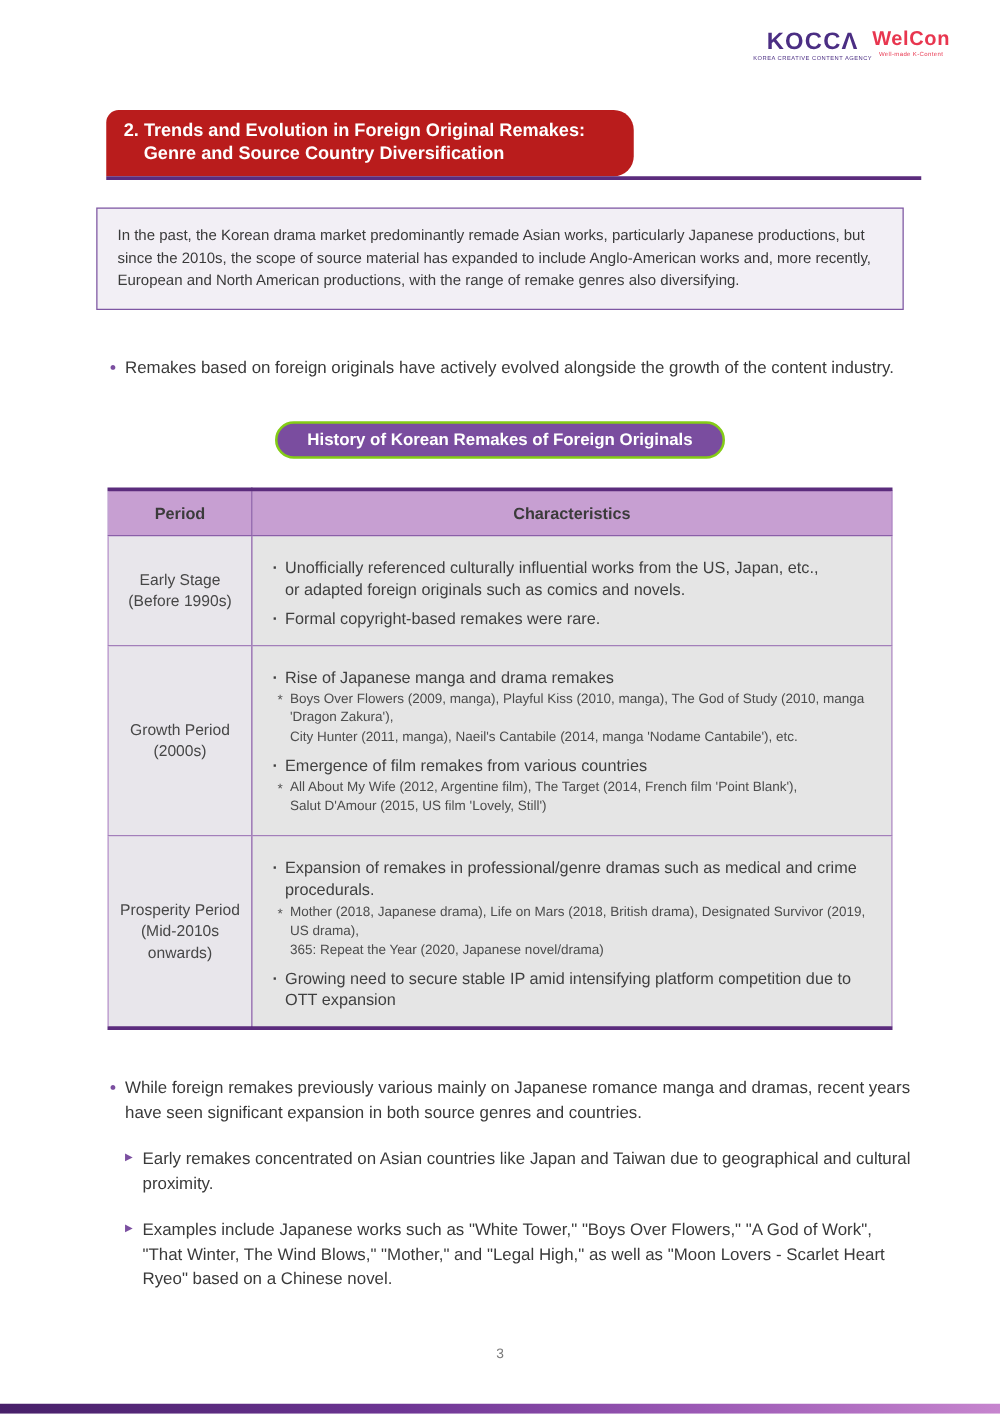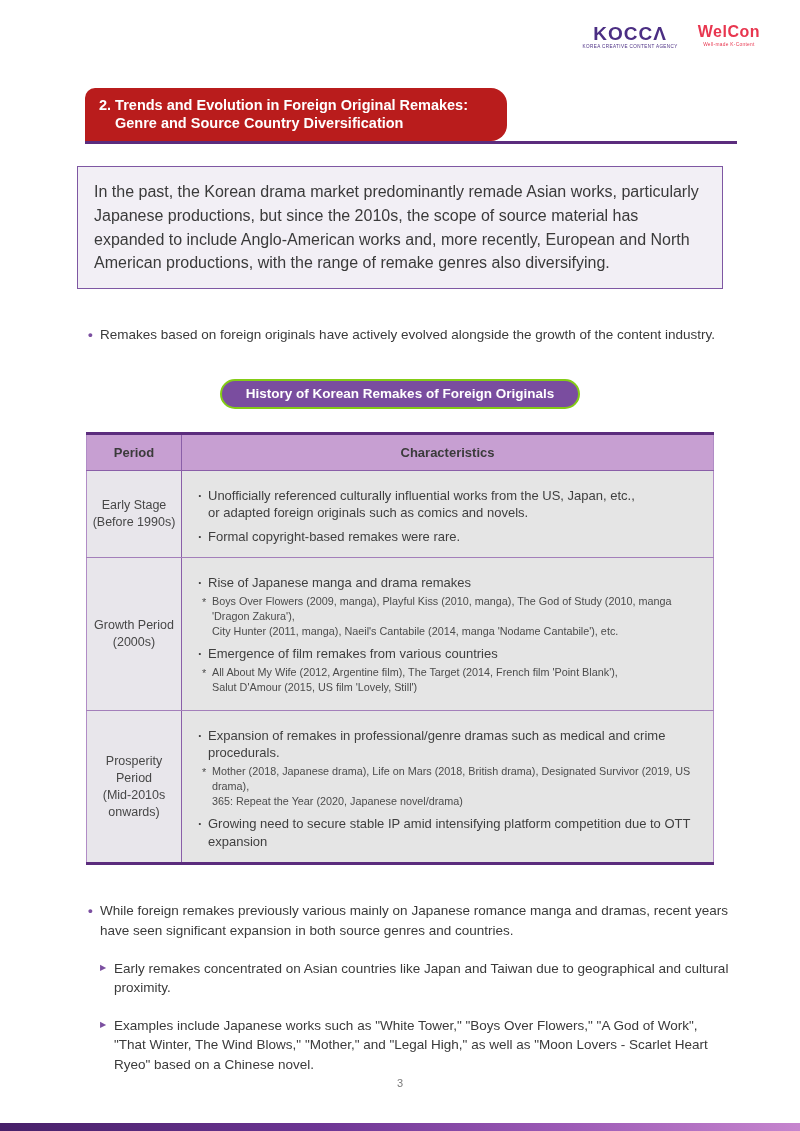--- a/index.html
+++ b/index.html
@@ -14,7 +14,7 @@
   }
 
   
-  .header { padding:24px 40px 0 0; display:flex; justify-content:flex-end; align-items:flex-start; gap:20px; height:58px; }
+  .header { padding:24px 40px 0 0; display:flex; justify-content:flex-end; align-items:flex-start; height:58px; }
   .logo { display:flex; flex-direction:column; align-items:center; line-height:1; }
   .kocca-word { font-size:19px; font-weight:bold; color:#4b2e83; letter-spacing:1px; }
   .kocca-tag { font-size:4.6px; color:#4b2e83; margin-top:2px; letter-spacing:.4px; }

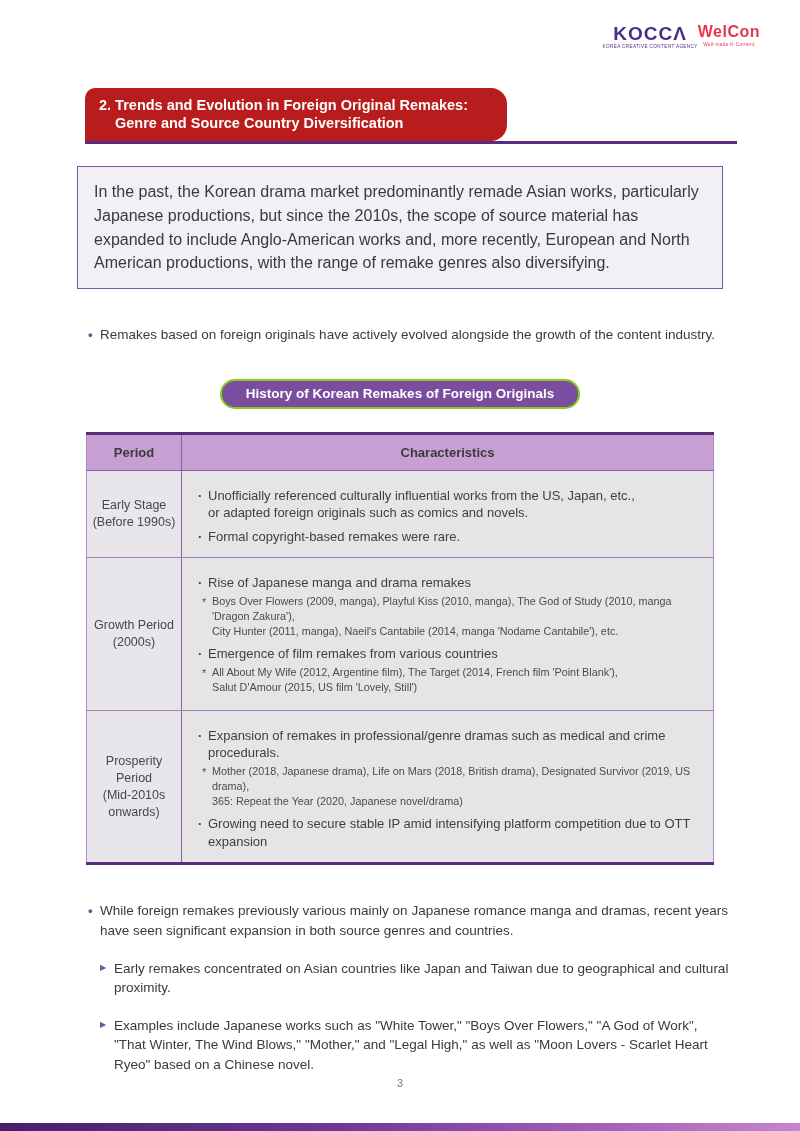--- a/index.html
+++ b/index.html
@@ -41,7 +41,7 @@
     border:1px solid #7e57a3;
     background:#f2eff5;
     padding:13px 16px;
-    font-size:16px; line-height:1.48; color:#3a3a3a;
+    font-size:12px; line-height:1.48; color:#3a3a3a;
   }
 
   

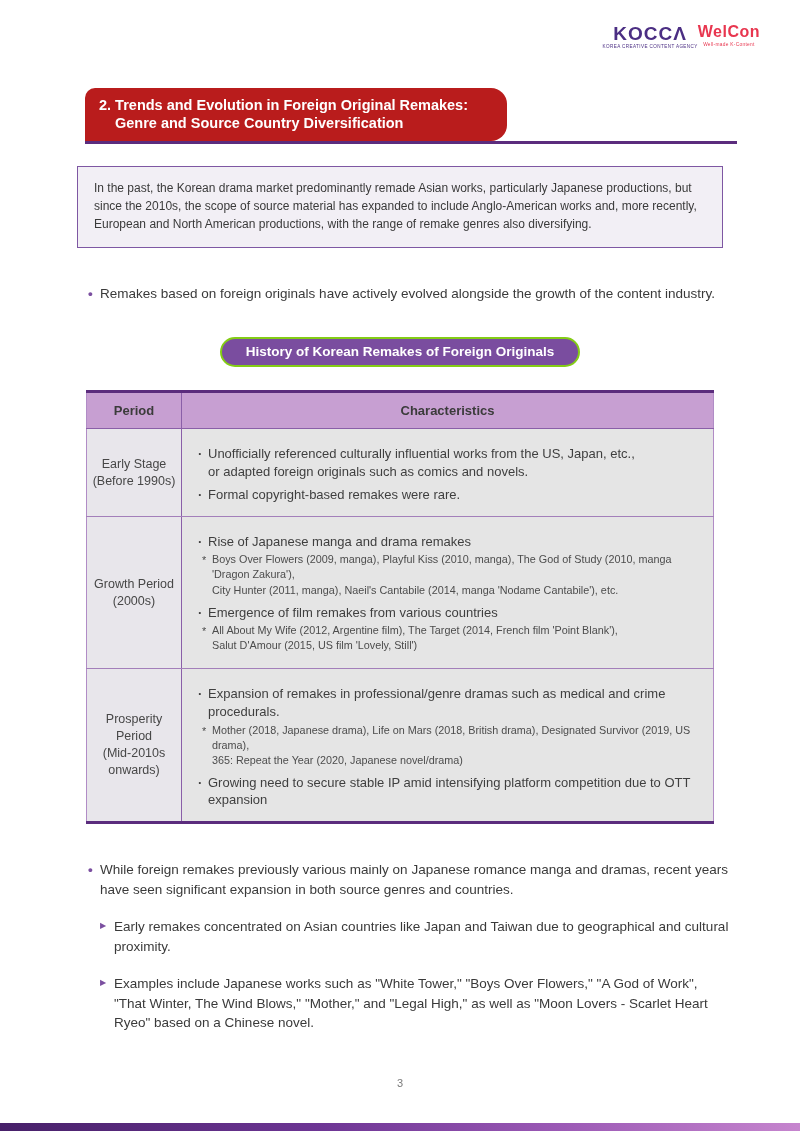--- a/index.html
+++ b/index.html
@@ -83,7 +83,7 @@
     border-bottom:1.5px solid #8a5fa8;
   }
   table.history th:first-child, table.history td:first-child {
-    width:95px; border-right:1.5px solid #8a5fa8;
+    width:115px; border-right:1.5px solid #8a5fa8;
   }
   table.history td { border-bottom:1px solid #a37fba; vertical-align:middle; }
   table.history tr:last-child td { border-bottom:none; }

